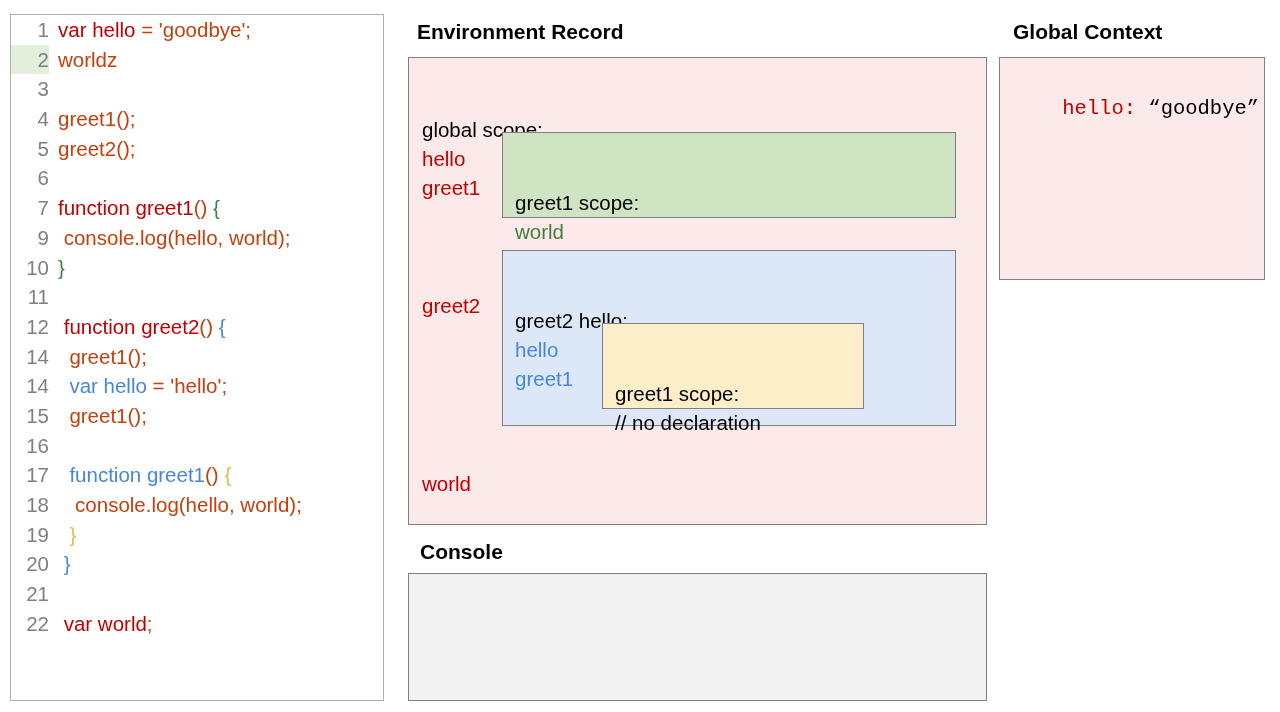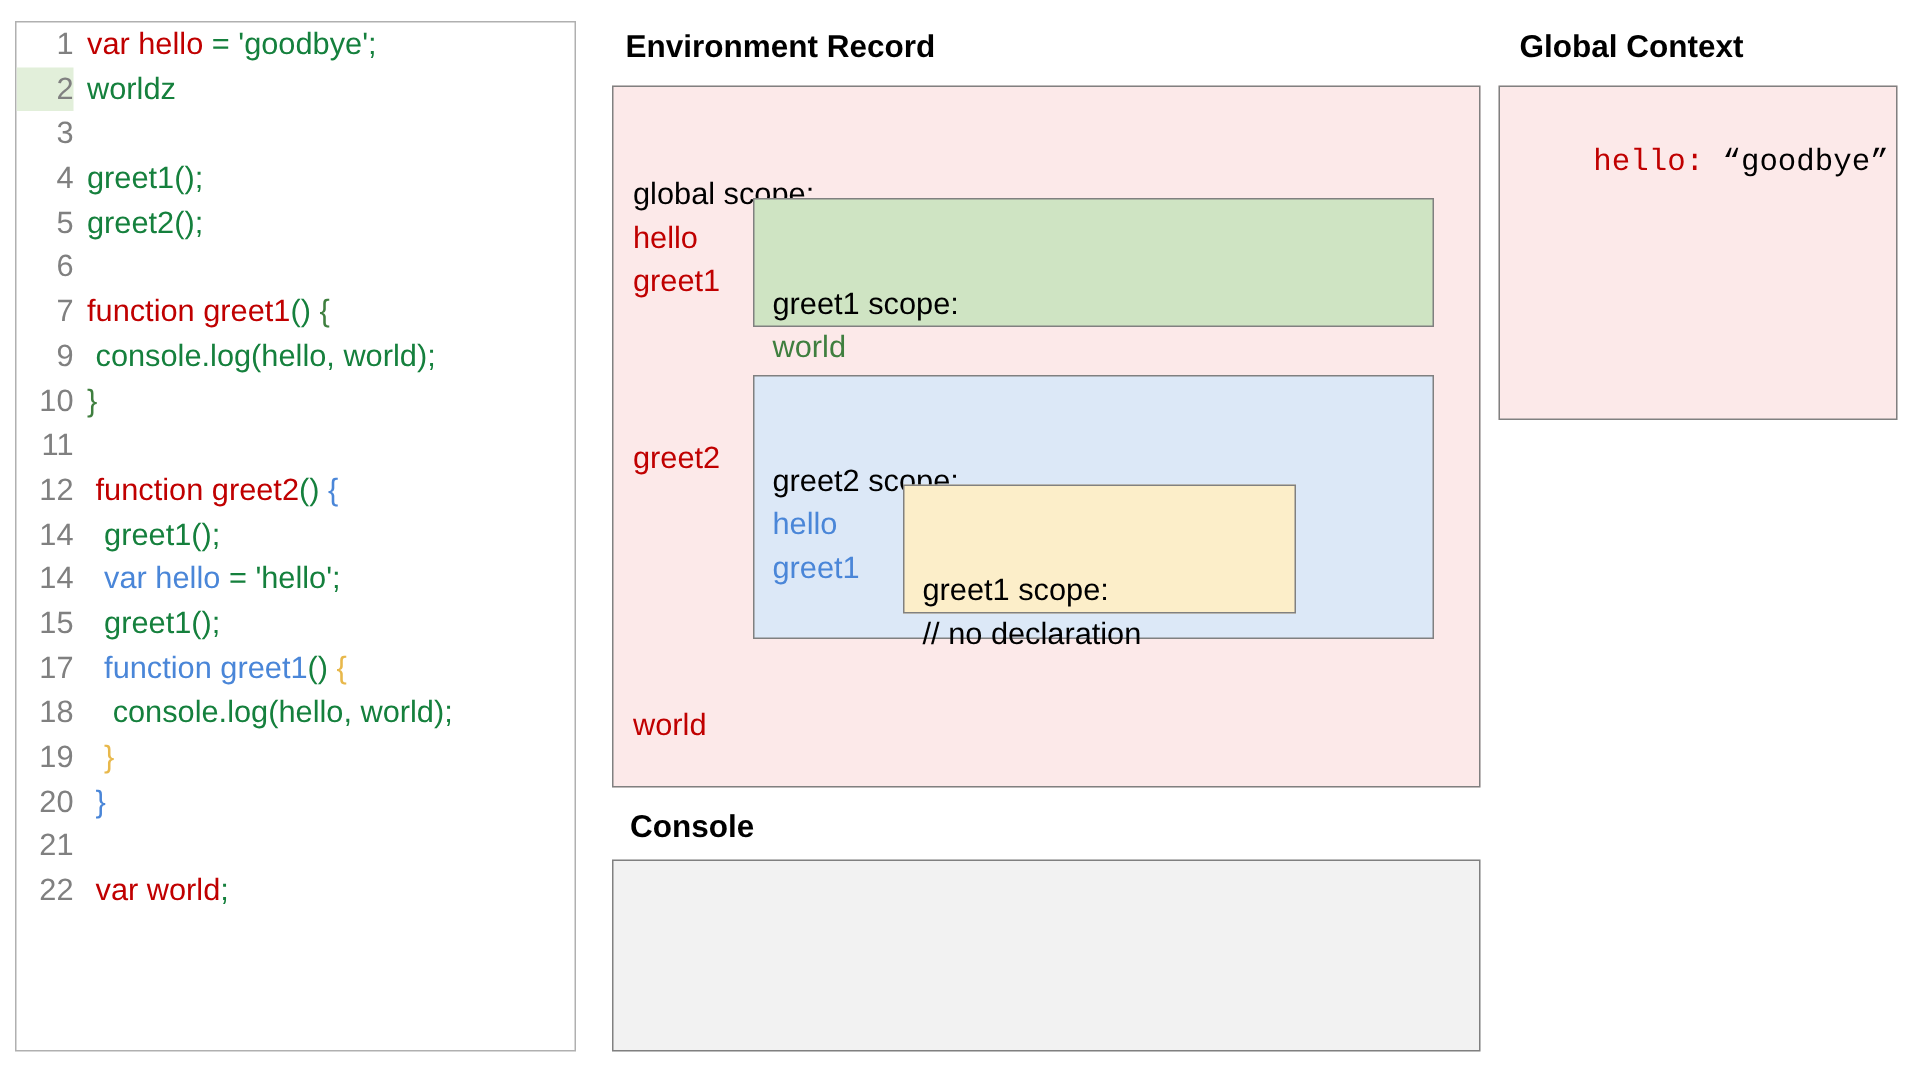--- a/index.html
+++ b/index.html
@@ -55,7 +55,7 @@
   .t-green  { color: #3f7f3f; }
   .t-blue   { color: #4a86d8; }
   .t-orange { color: #e8b84b; }
-  .t-black  { color: #15803d; }
+  .t-black  { color: #c2410c; }
 
   
   .col-heading {

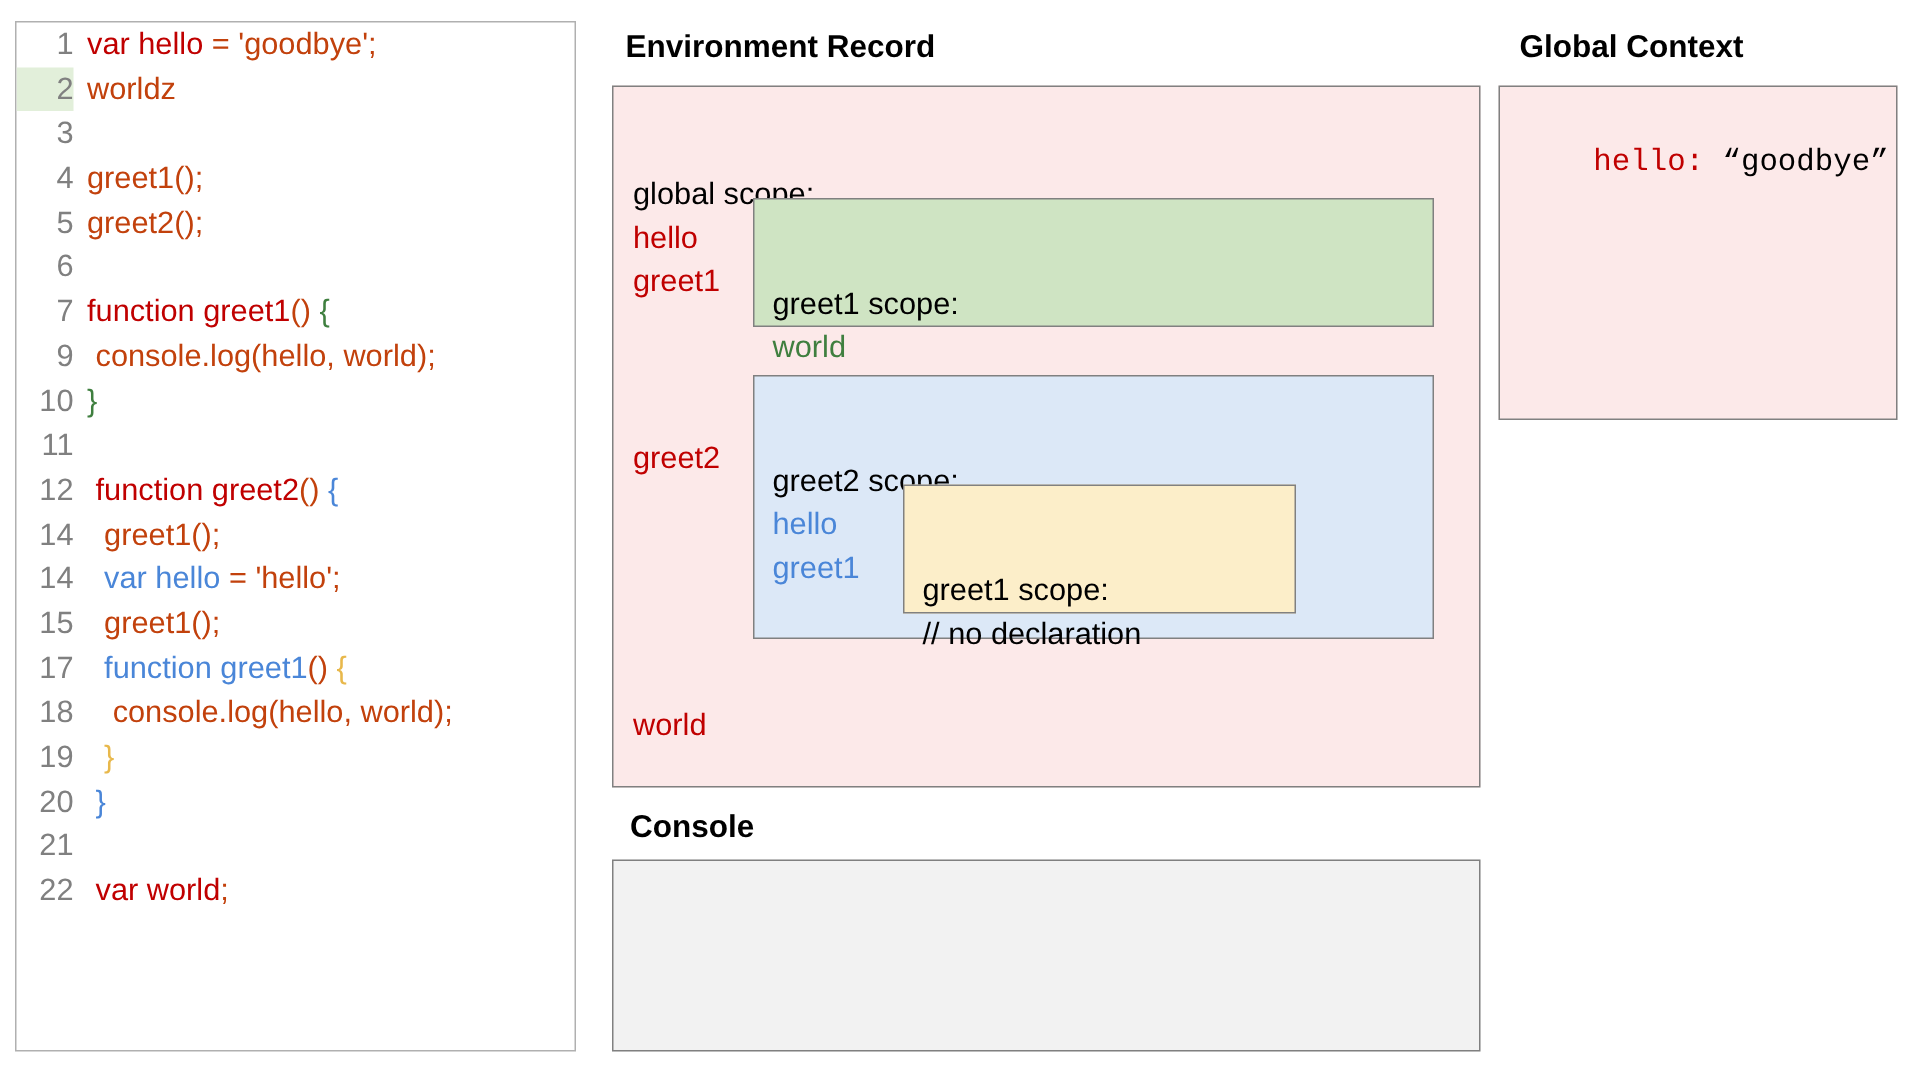--- a/index.html
+++ b/index.html
@@ -211,7 +211,7 @@
   </div>
 
   <div id="greet2-scope-box">
-    <div class="scope-text" id="greet2-scope-label">greet2 scope:</div>
+    <div class="scope-text" id="greet2-scope-label">greet2 hello:</div>
     <div class="scope-text" id="greet2-var-hello">hello</div>
     <div class="scope-text" id="greet2-var-greet1">greet1</div>
 

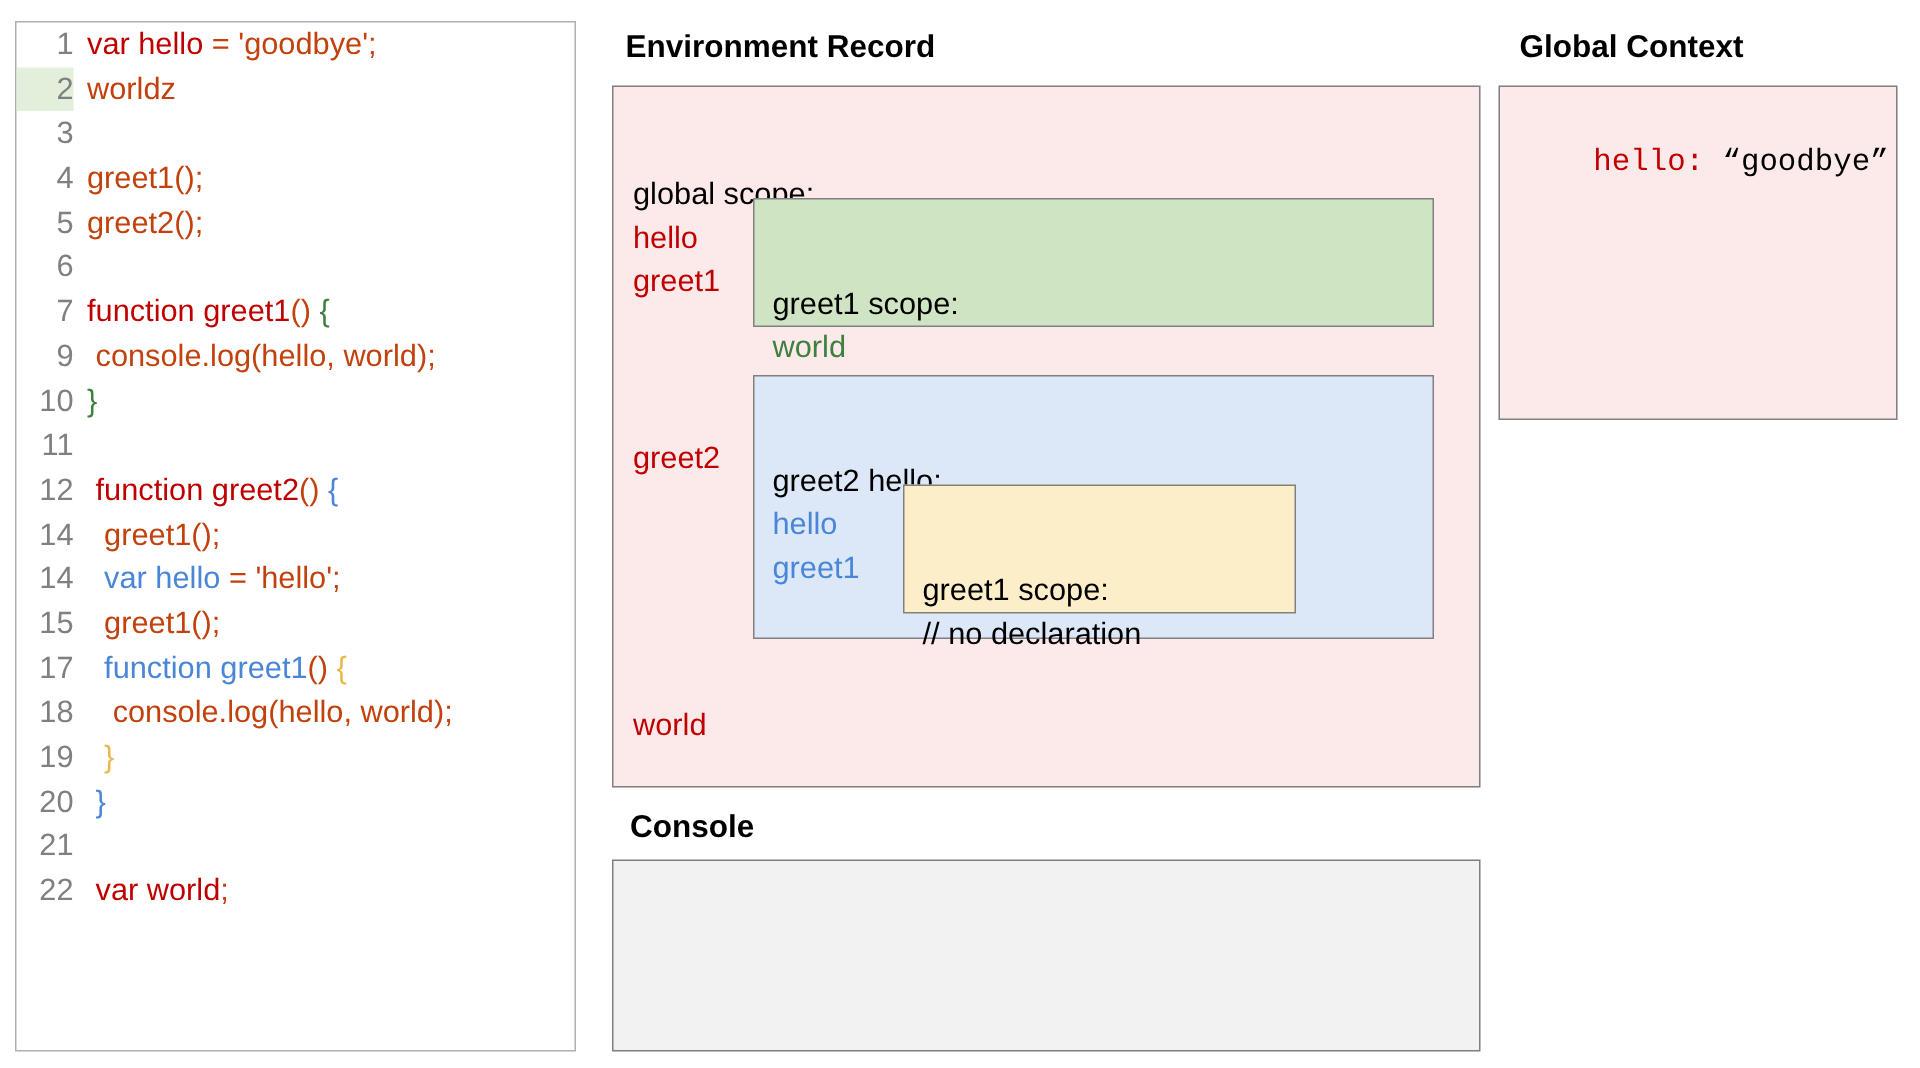--- a/index.html
+++ b/index.html
@@ -188,6 +188,7 @@
     <div class="code-line"><span class="ln">14</span><span class="code-text"><span class="t-black">  greet1();</span></span></div>
     <div class="code-line"><span class="ln">14</span><span class="code-text"><span class="t-blue">  var hello</span><span class="t-black"> = 'hello';</span></span></div>
     <div class="code-line"><span class="ln">15</span><span class="code-text"><span class="t-black">  greet1();</span></span></div>
+    <div class="code-line"><span class="ln">16</span><span class="code-text"><span class="t-black"></span></span></div>
     <div class="code-line"><span class="ln">17</span><span class="code-text"><span class="t-blue">  function greet1</span><span class="t-black">() </span><span class="t-orange">{</span></span></div>
     <div class="code-line"><span class="ln">18</span><span class="code-text"><span class="t-black">   console.log(hello, world);</span></span></div>
     <div class="code-line"><span class="ln">19</span><span class="code-text"><span class="t-orange">  }</span></span></div>

